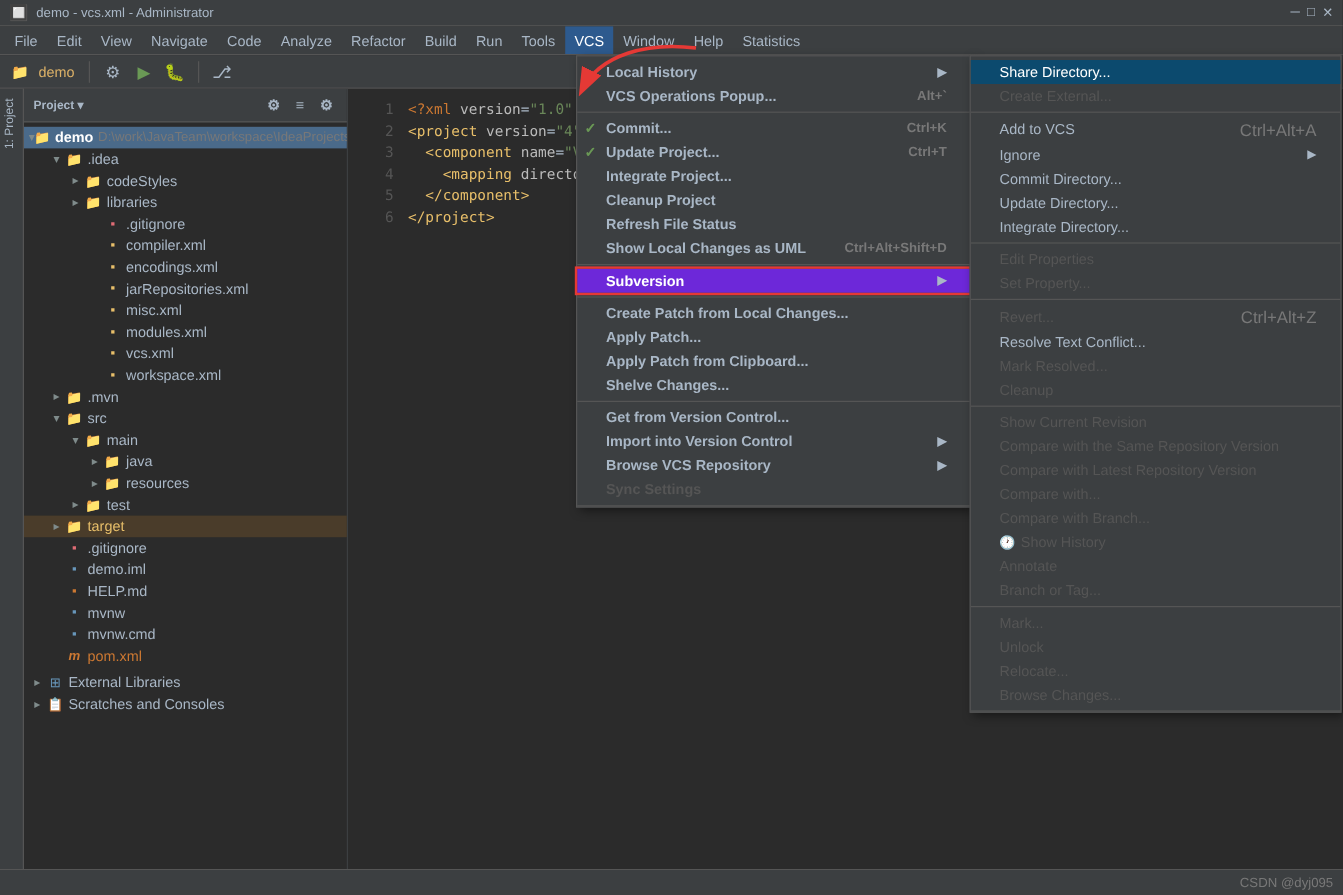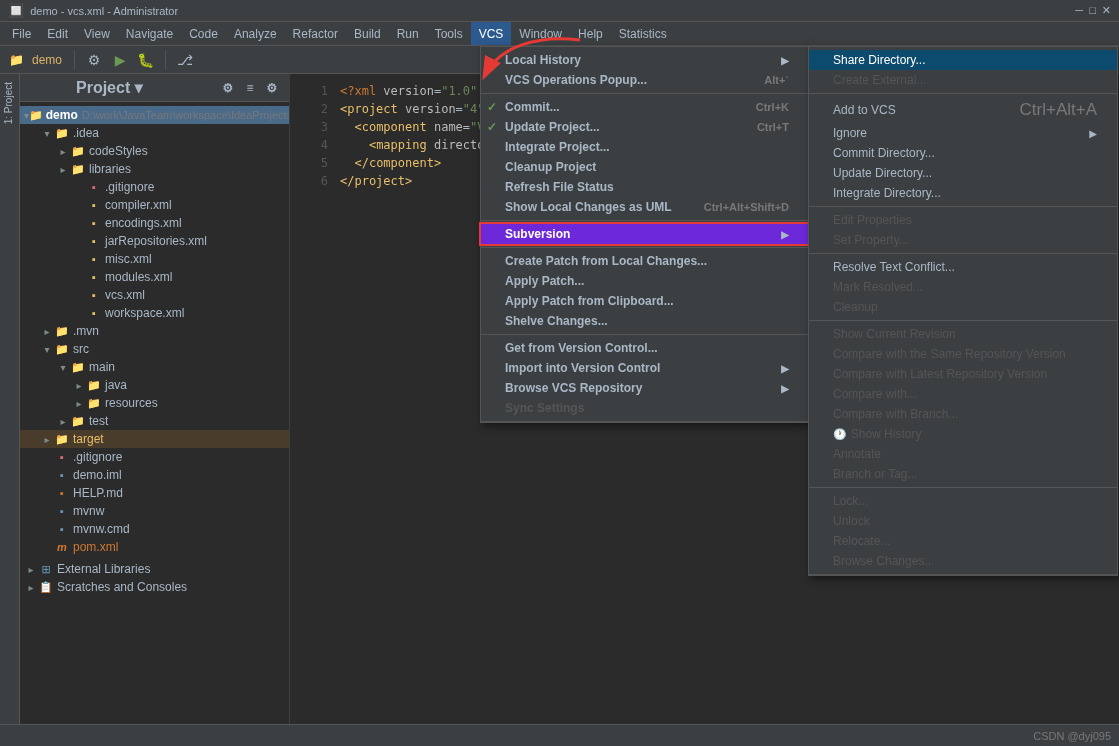--- a/index.html
+++ b/index.html
@@ -312,7 +312,7 @@
   <div class="project-panel">
     <div class="panel-header">
       <div class="panel-header-left">
-        <span style="font-size:16px;margin-left:48px;">Project ▾</span>
+        <span style="font-size:10px;">Project ▾</span>
       </div>
       <div class="panel-header-icons">
         <div class="panel-icon-btn">⚙</div>

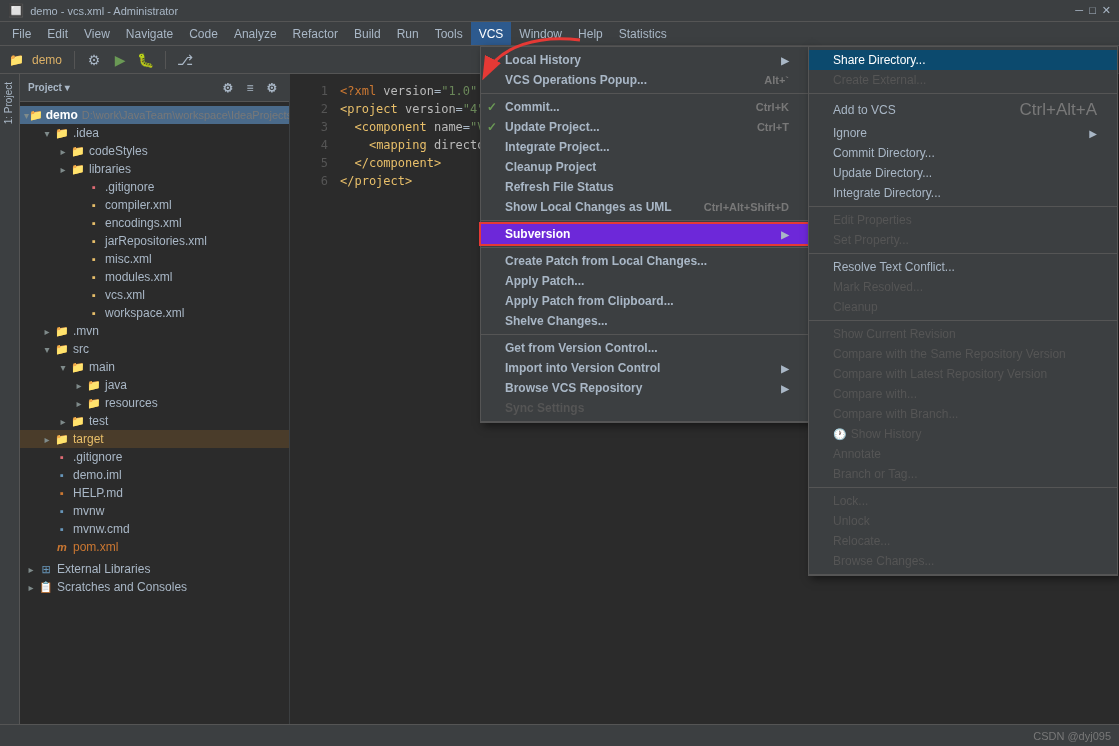--- a/index.html
+++ b/index.html
@@ -233,7 +233,7 @@
     .sub-item.highlighted { background: #0c4a6e; color: #ffffff; }
     .sub-item.disabled { color: #555; cursor: default; }
     .sub-section { border-bottom: 1px solid #555; padding: 3px 0; }
-    .sub-item .shortcut { margin-left: auto; color: #787878; font-size: 17px; }
+    .sub-item .shortcut { margin-left: auto; color: #787878; font-size: 14px; }
     .sub-item .arrow-right { margin-left: auto; font-size: 10px; }
 
     

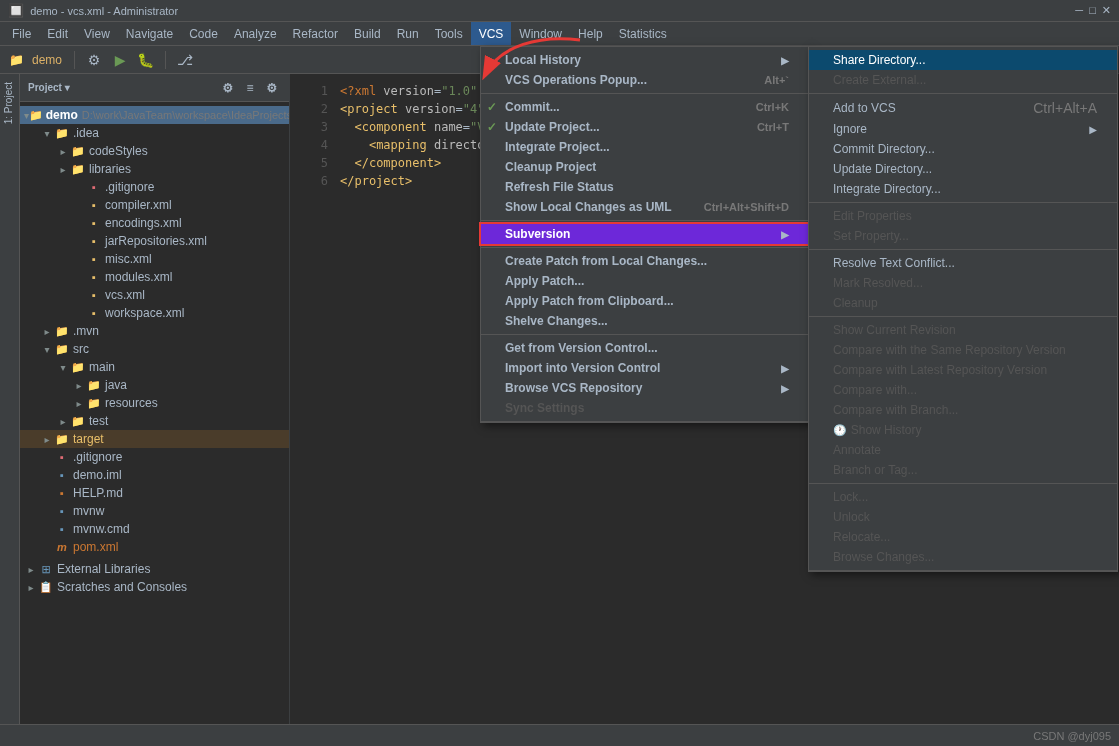--- a/index.html
+++ b/index.html
@@ -665,6 +665,10 @@
   </div>
 
   <div class="sub-section">
+    <div class="sub-item disabled">
+      <span>Revert...</span>
+      <span class="shortcut">Ctrl+Alt+Z</span>
+    </div>
     <div class="sub-item">
       <span>Resolve Text Conflict...</span>
     </div>

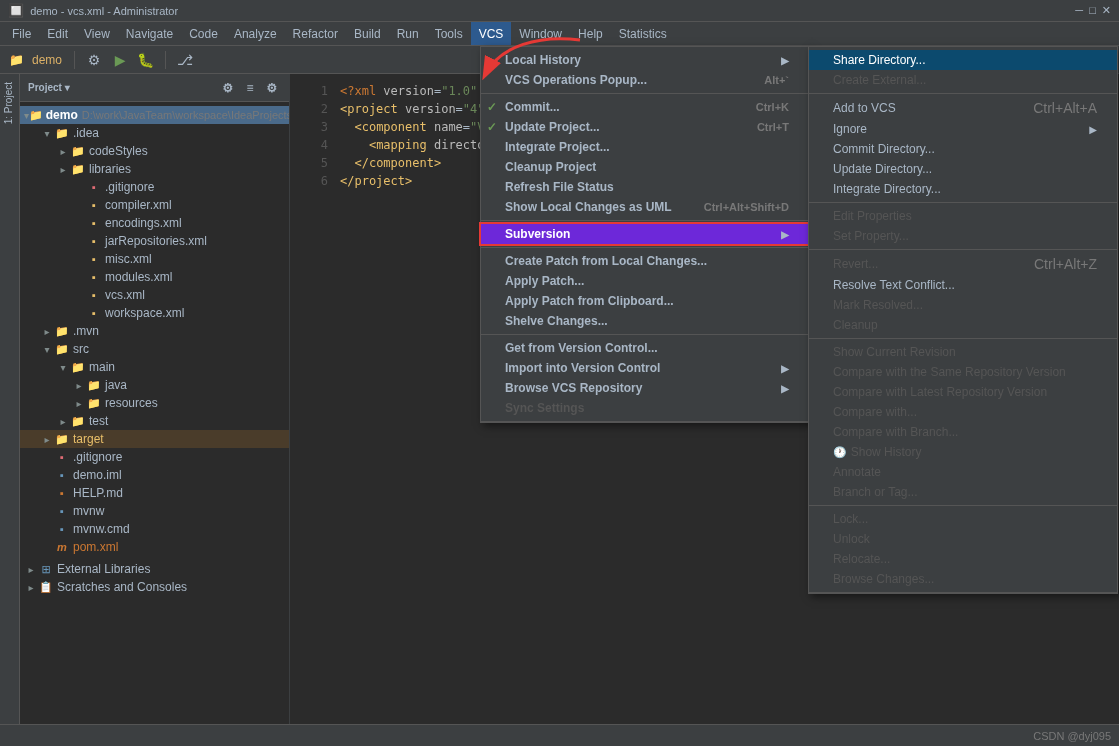--- a/index.html
+++ b/index.html
@@ -710,7 +710,7 @@
 
   <div class="sub-section">
     <div class="sub-item disabled">
-      <span>Lock...</span>
+      <span>Mark...</span>
     </div>
     <div class="sub-item disabled">
       <span>Unlock</span>

